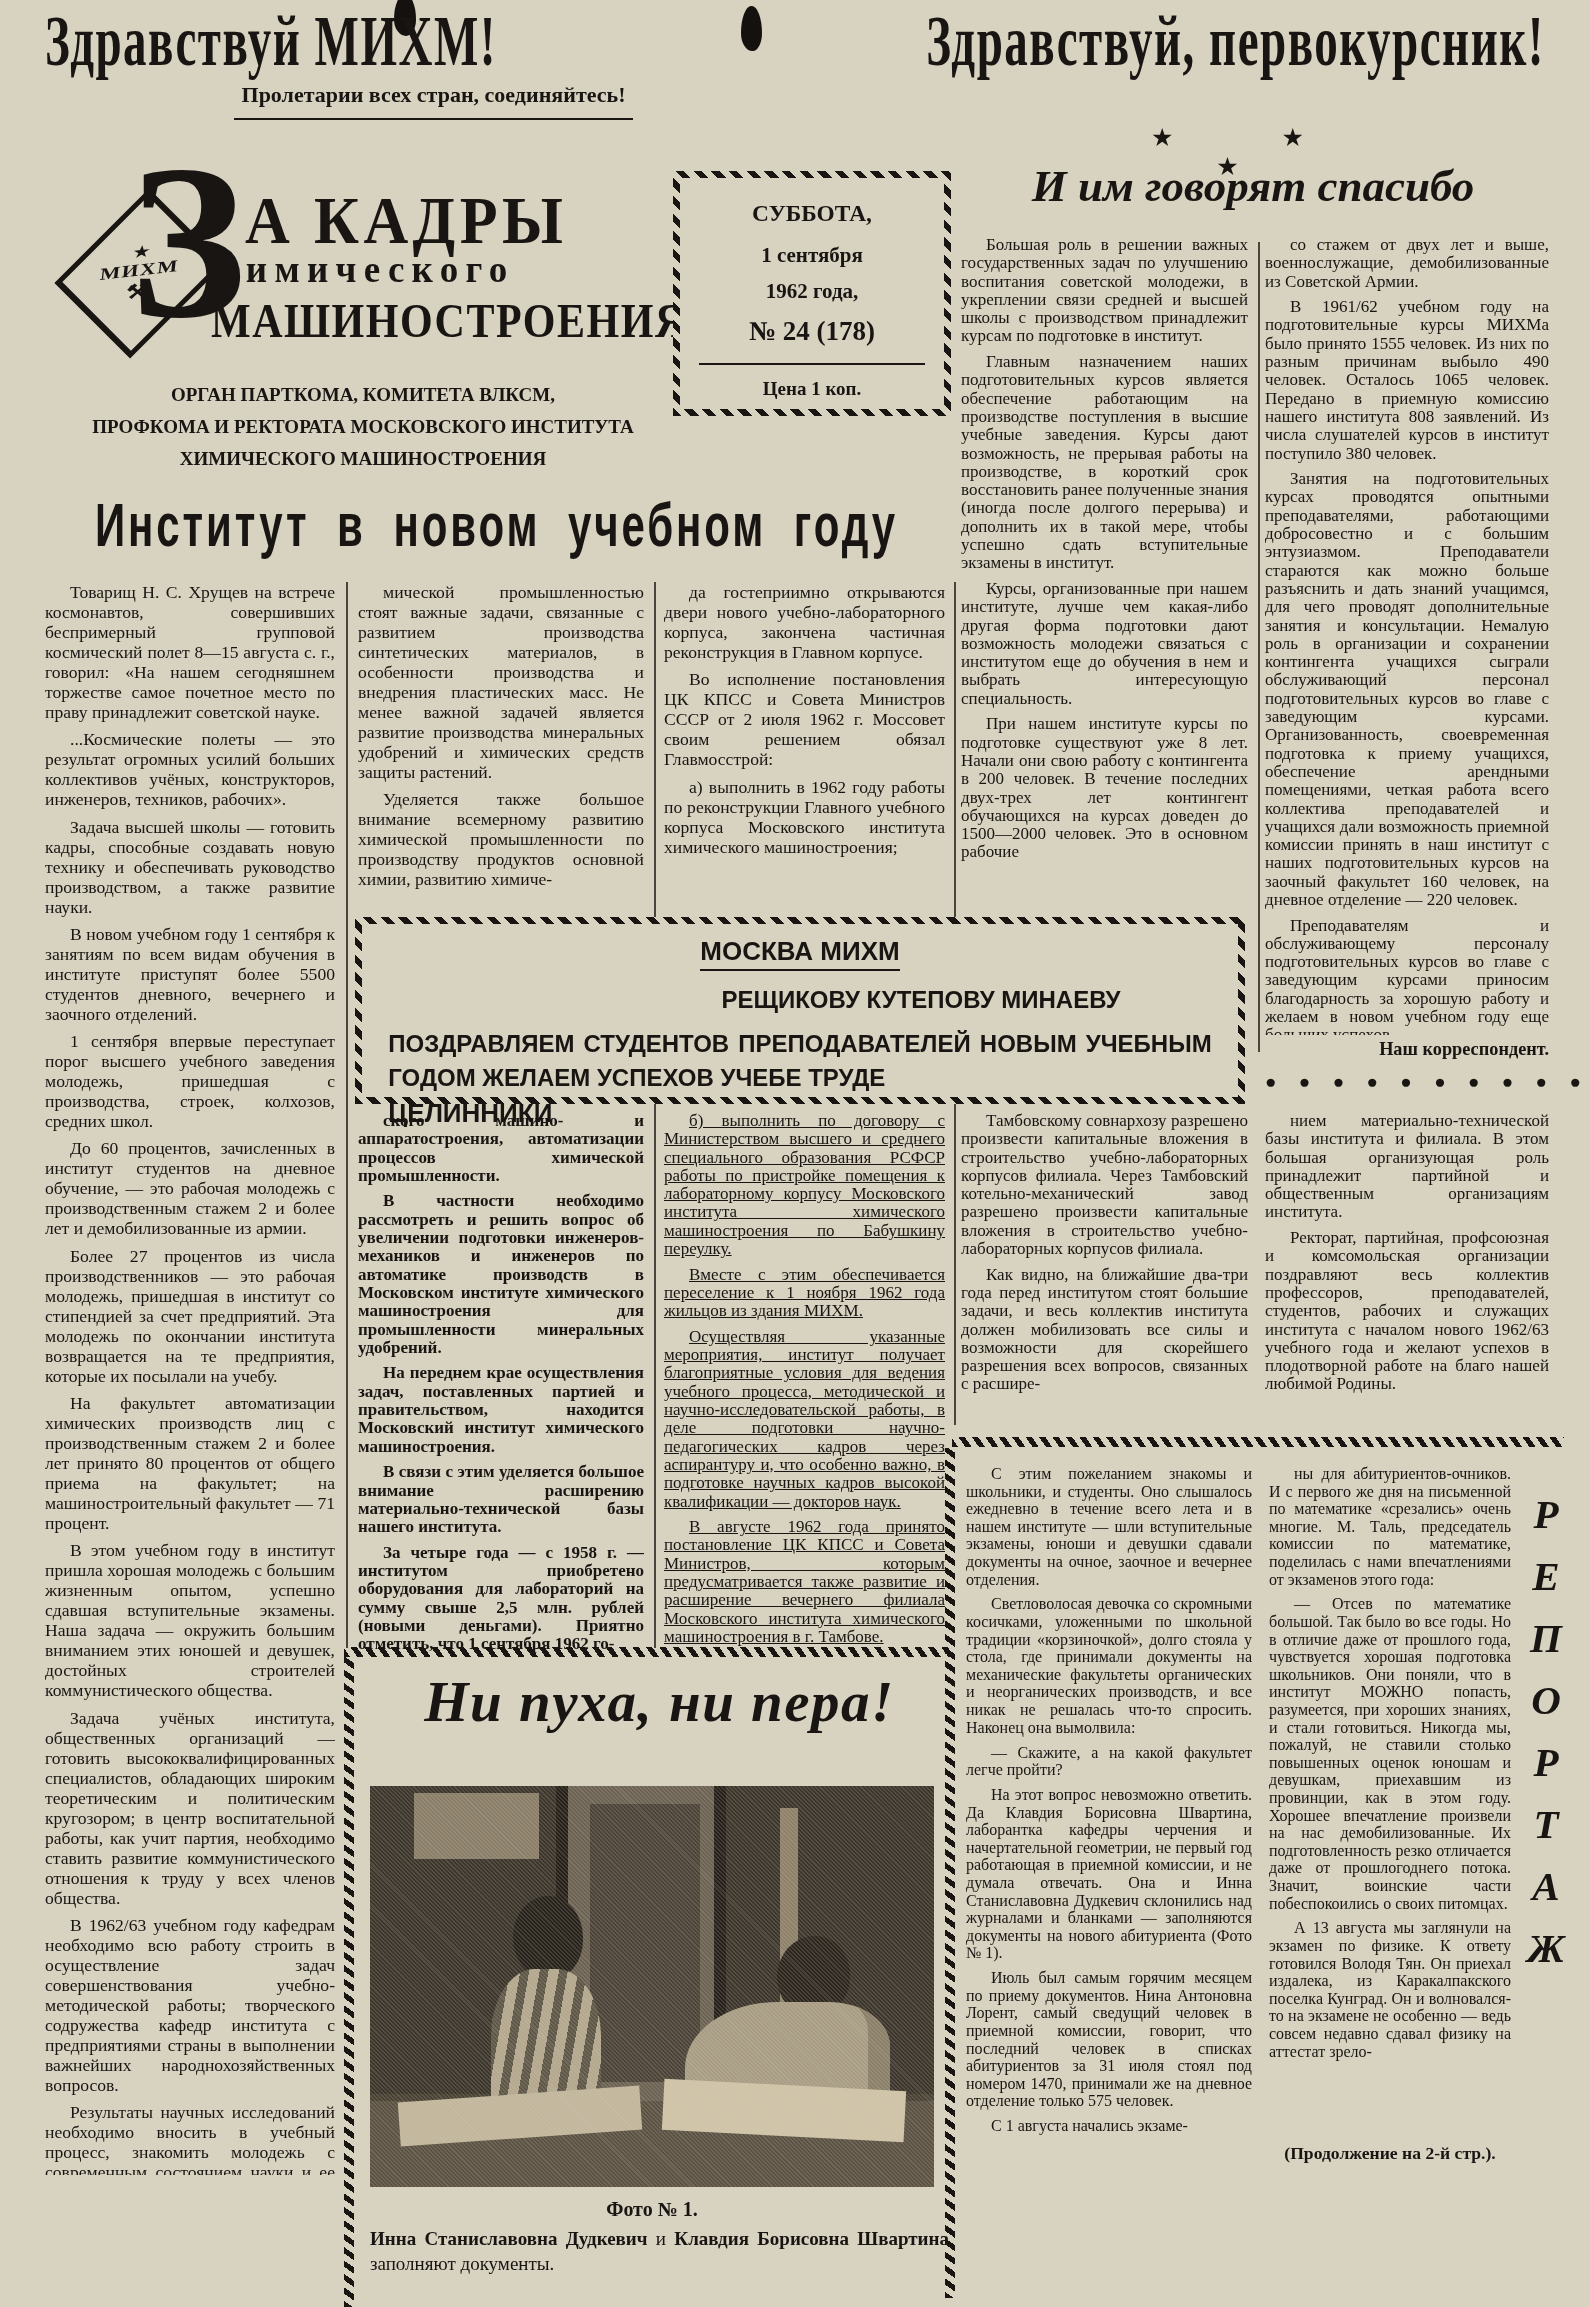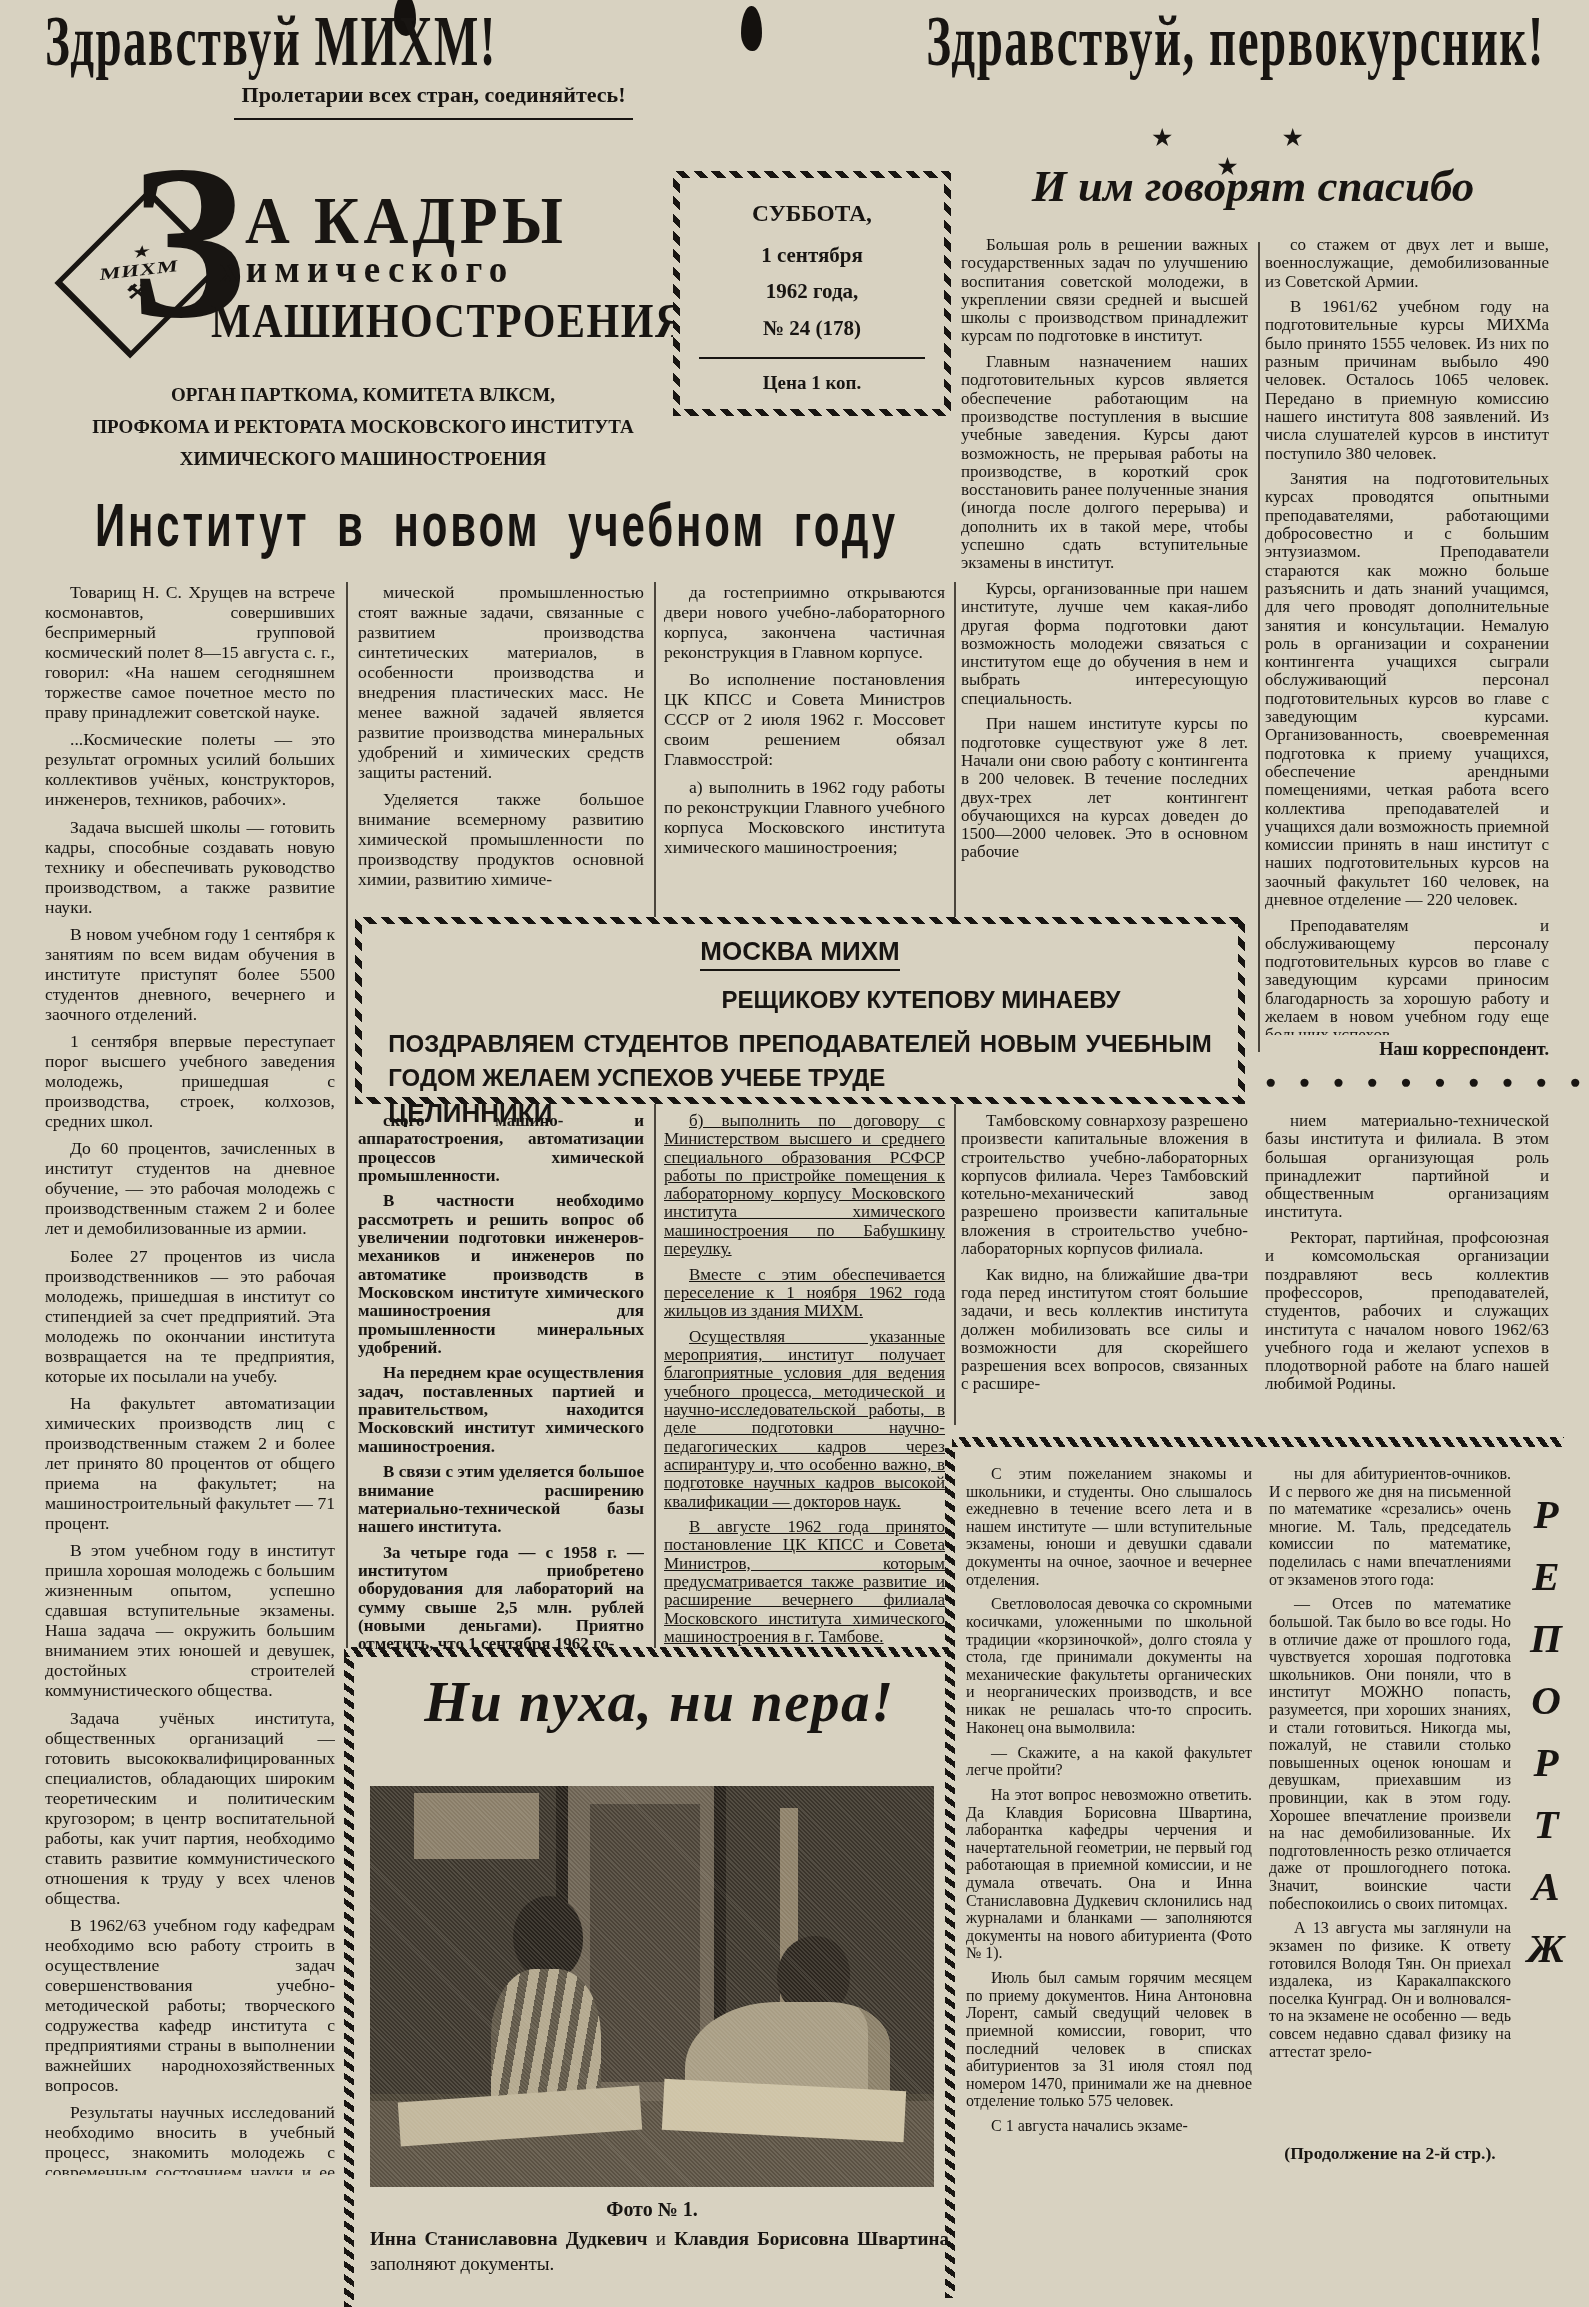--- a/index.html
+++ b/index.html
@@ -89,7 +89,7 @@
       <div class="issue-line" style="font-size:23.4px;margin-bottom:16px;">СУББОТА,</div>
       <div class="issue-line" style="font-size:21px;margin-bottom:11.7px;">1 сентября</div>
       <div class="issue-line" style="font-size:21px;margin-bottom:11.7px;">1962 года,</div>
-      <div class="issue-line" style="font-size:21px;">№ 24 (178)</div>
+      <div class="issue-line" style="font-size:27px;">№ 24 (178)</div>
       <div style="border-top:2.2px solid #181512;margin:16px 19px 13px;"></div>
       <div class="issue-line" style="font-size:19px;">Цена 1 коп.</div>
     </div>

